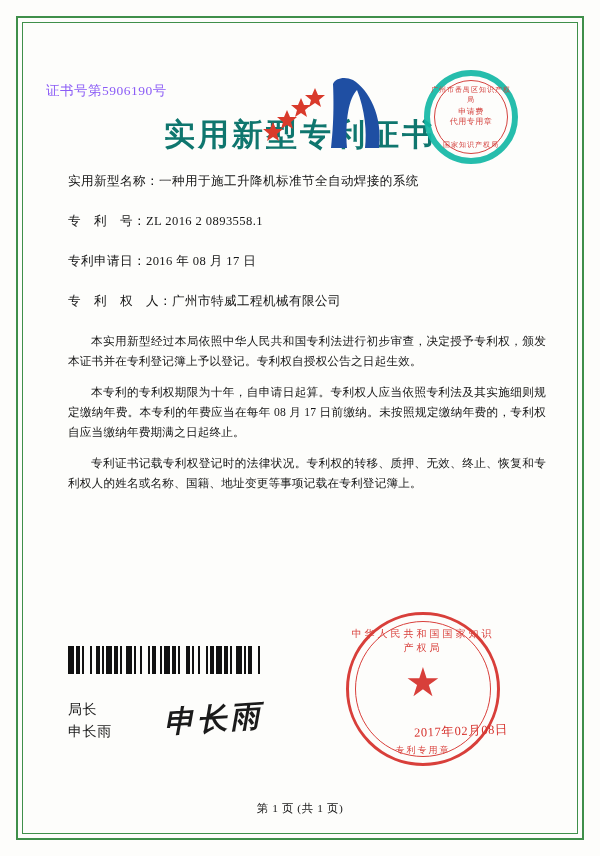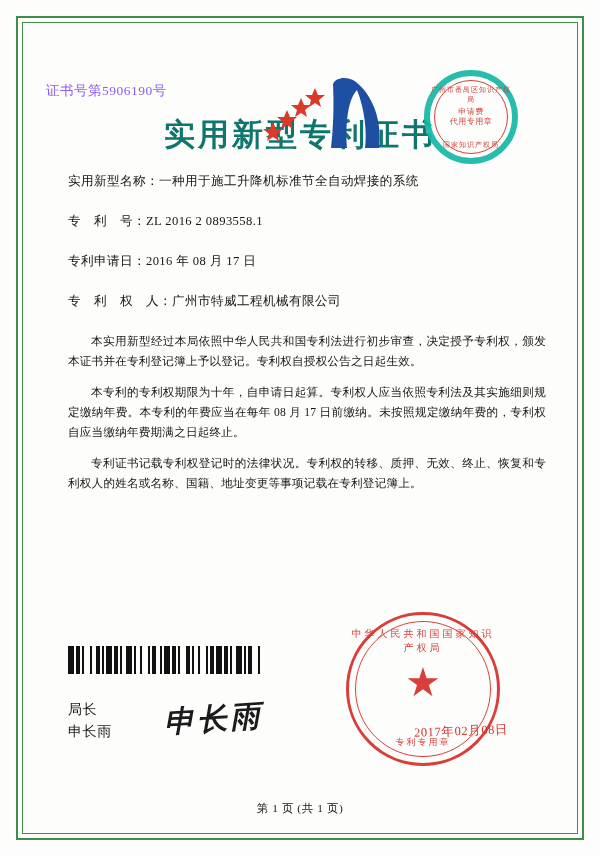--- a/index.html
+++ b/index.html
@@ -219,7 +219,7 @@
     letter-spacing: 3px;
   }
   .seal-main .arc-a { top: 12px; }
-  .seal-main .arc-b { bottom: 14px; font-size: 9px; letter-spacing: 2px; }
+  .seal-main .arc-b { bottom: 6px; font-size: 9px; letter-spacing: 2px; }
   .seal-date {
     position: absolute;
     right: 46px;

